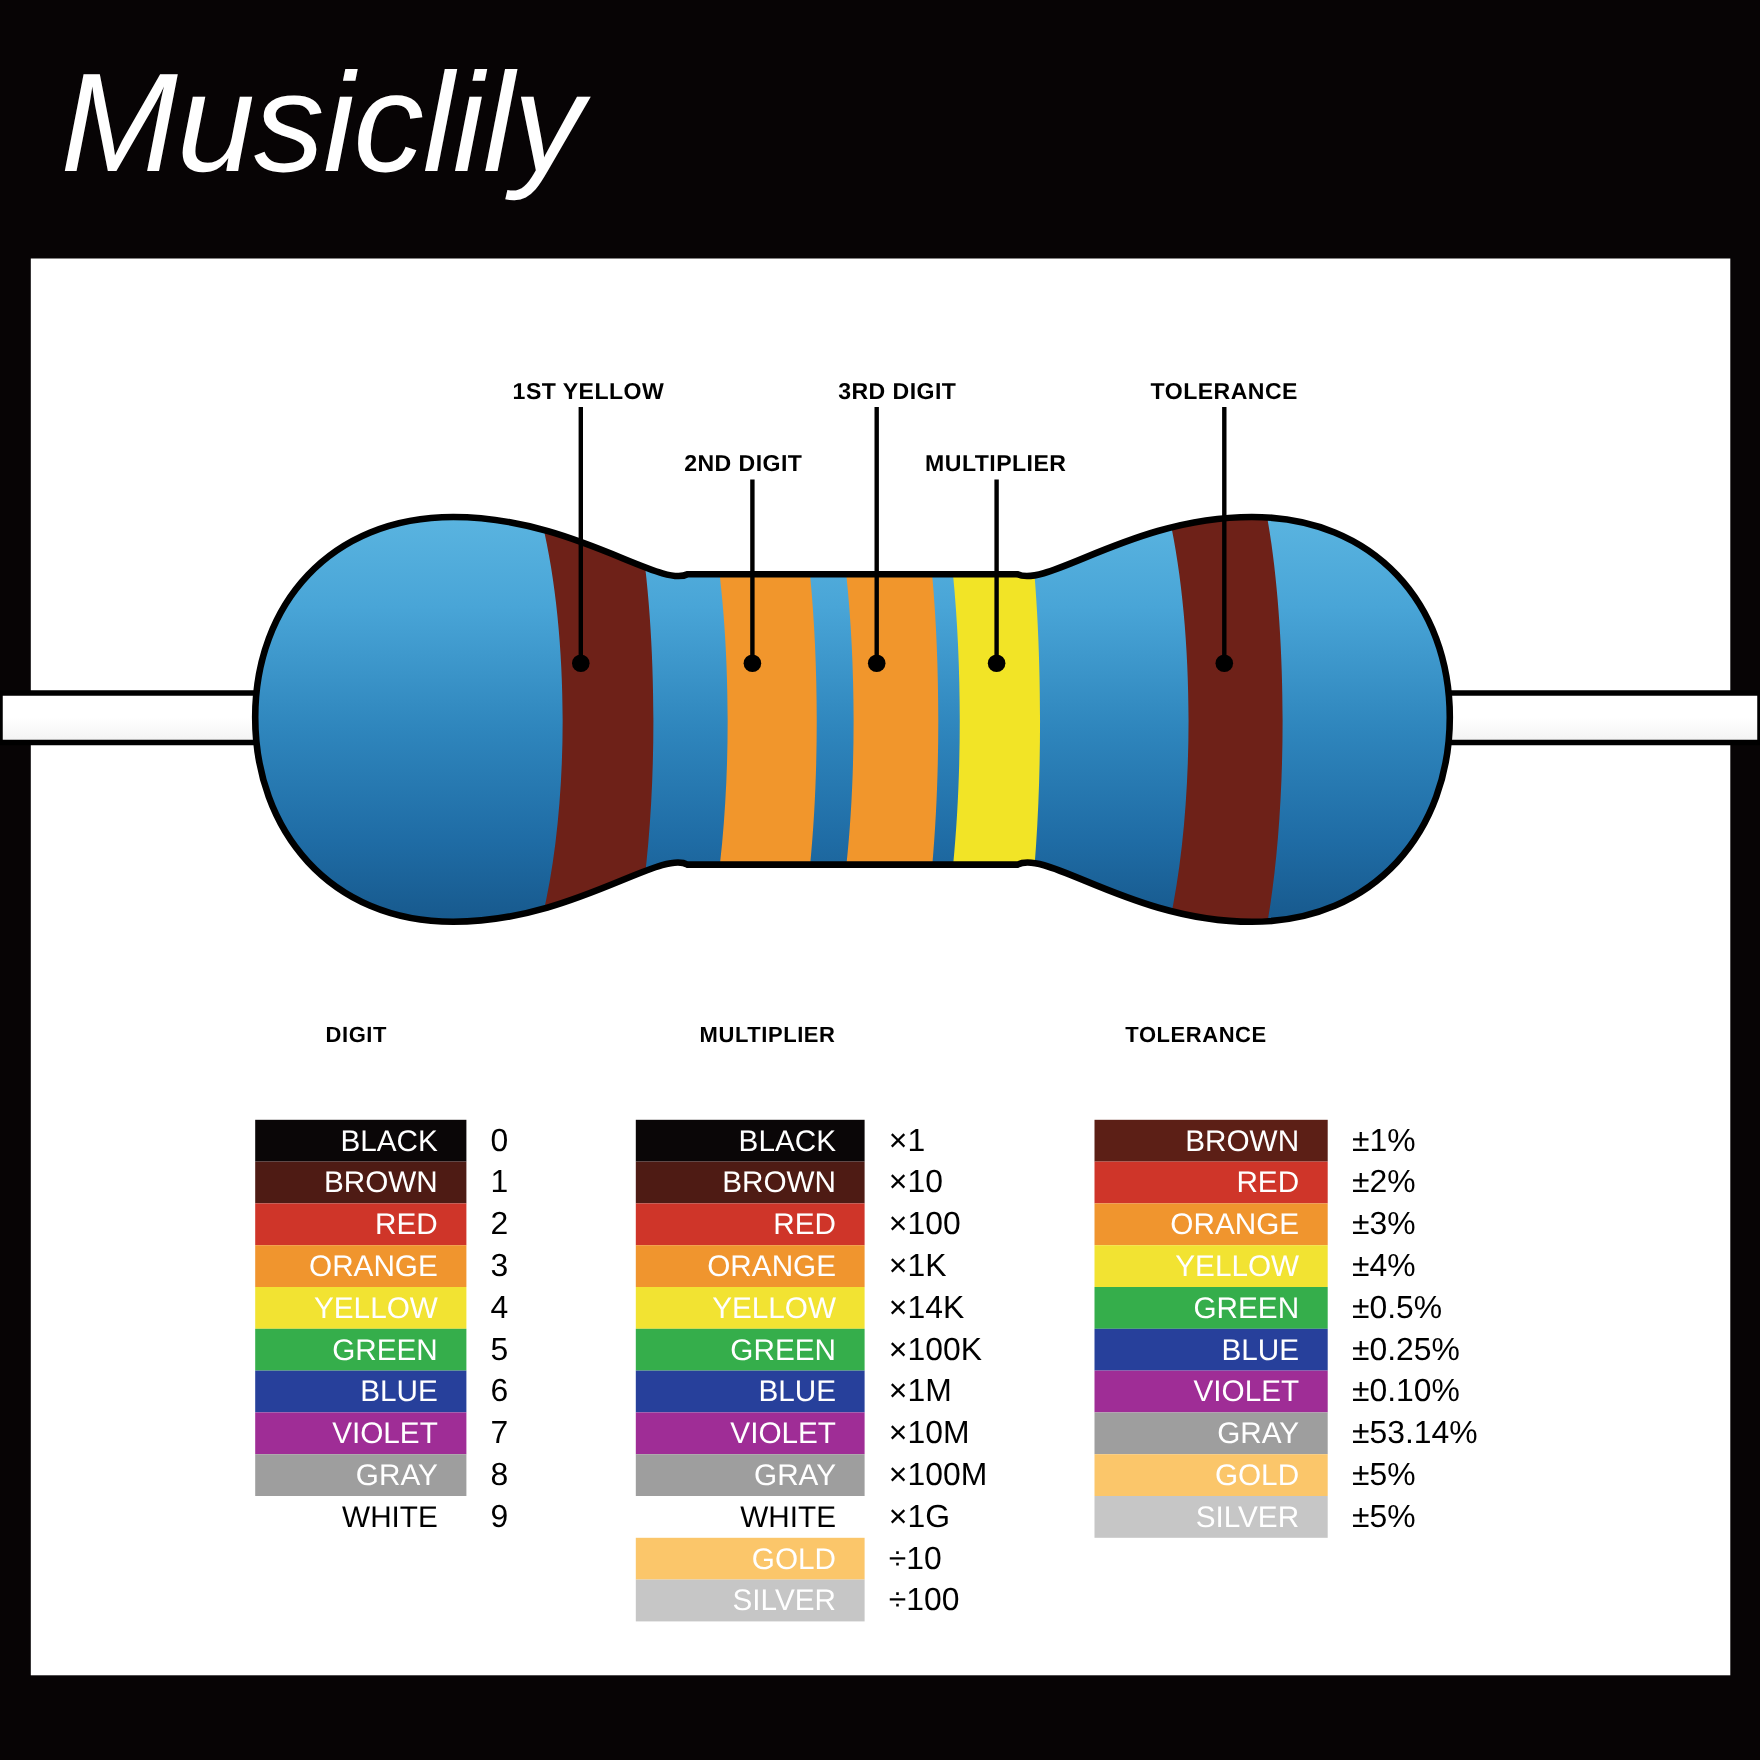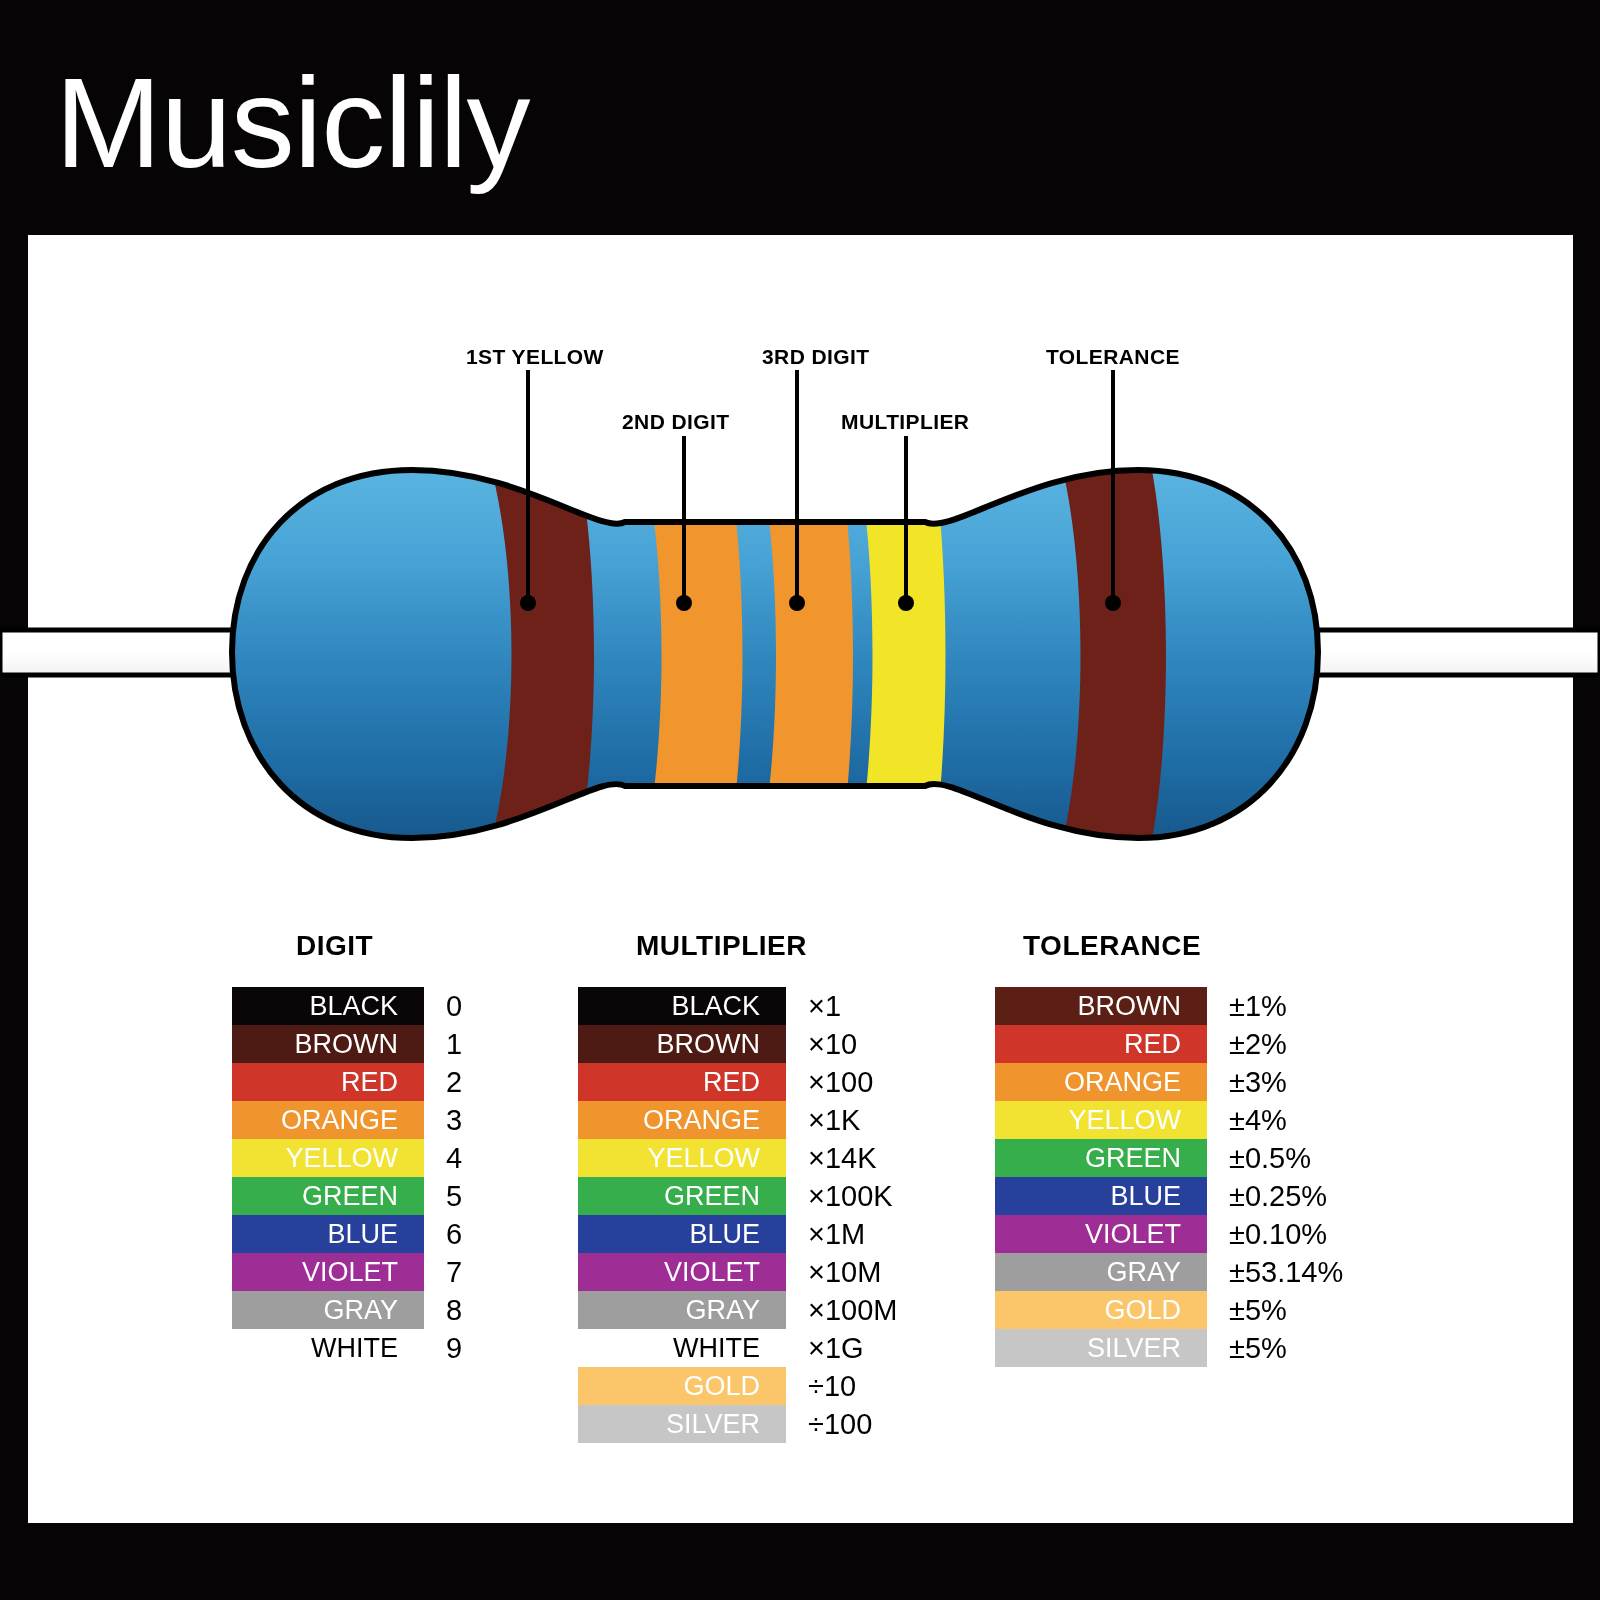--- a/index.html
+++ b/index.html
@@ -19,13 +19,14 @@
   #brand {
     position: absolute;
     left: 55px;
-    top: 59px;
+    top: 48px;
     color: #ffffff;
     font-size: 128px;
     font-weight: 400;
     letter-spacing: -1px;
     line-height: 1;
     white-space: nowrap;
+    font-style: italic;
   }
 
   

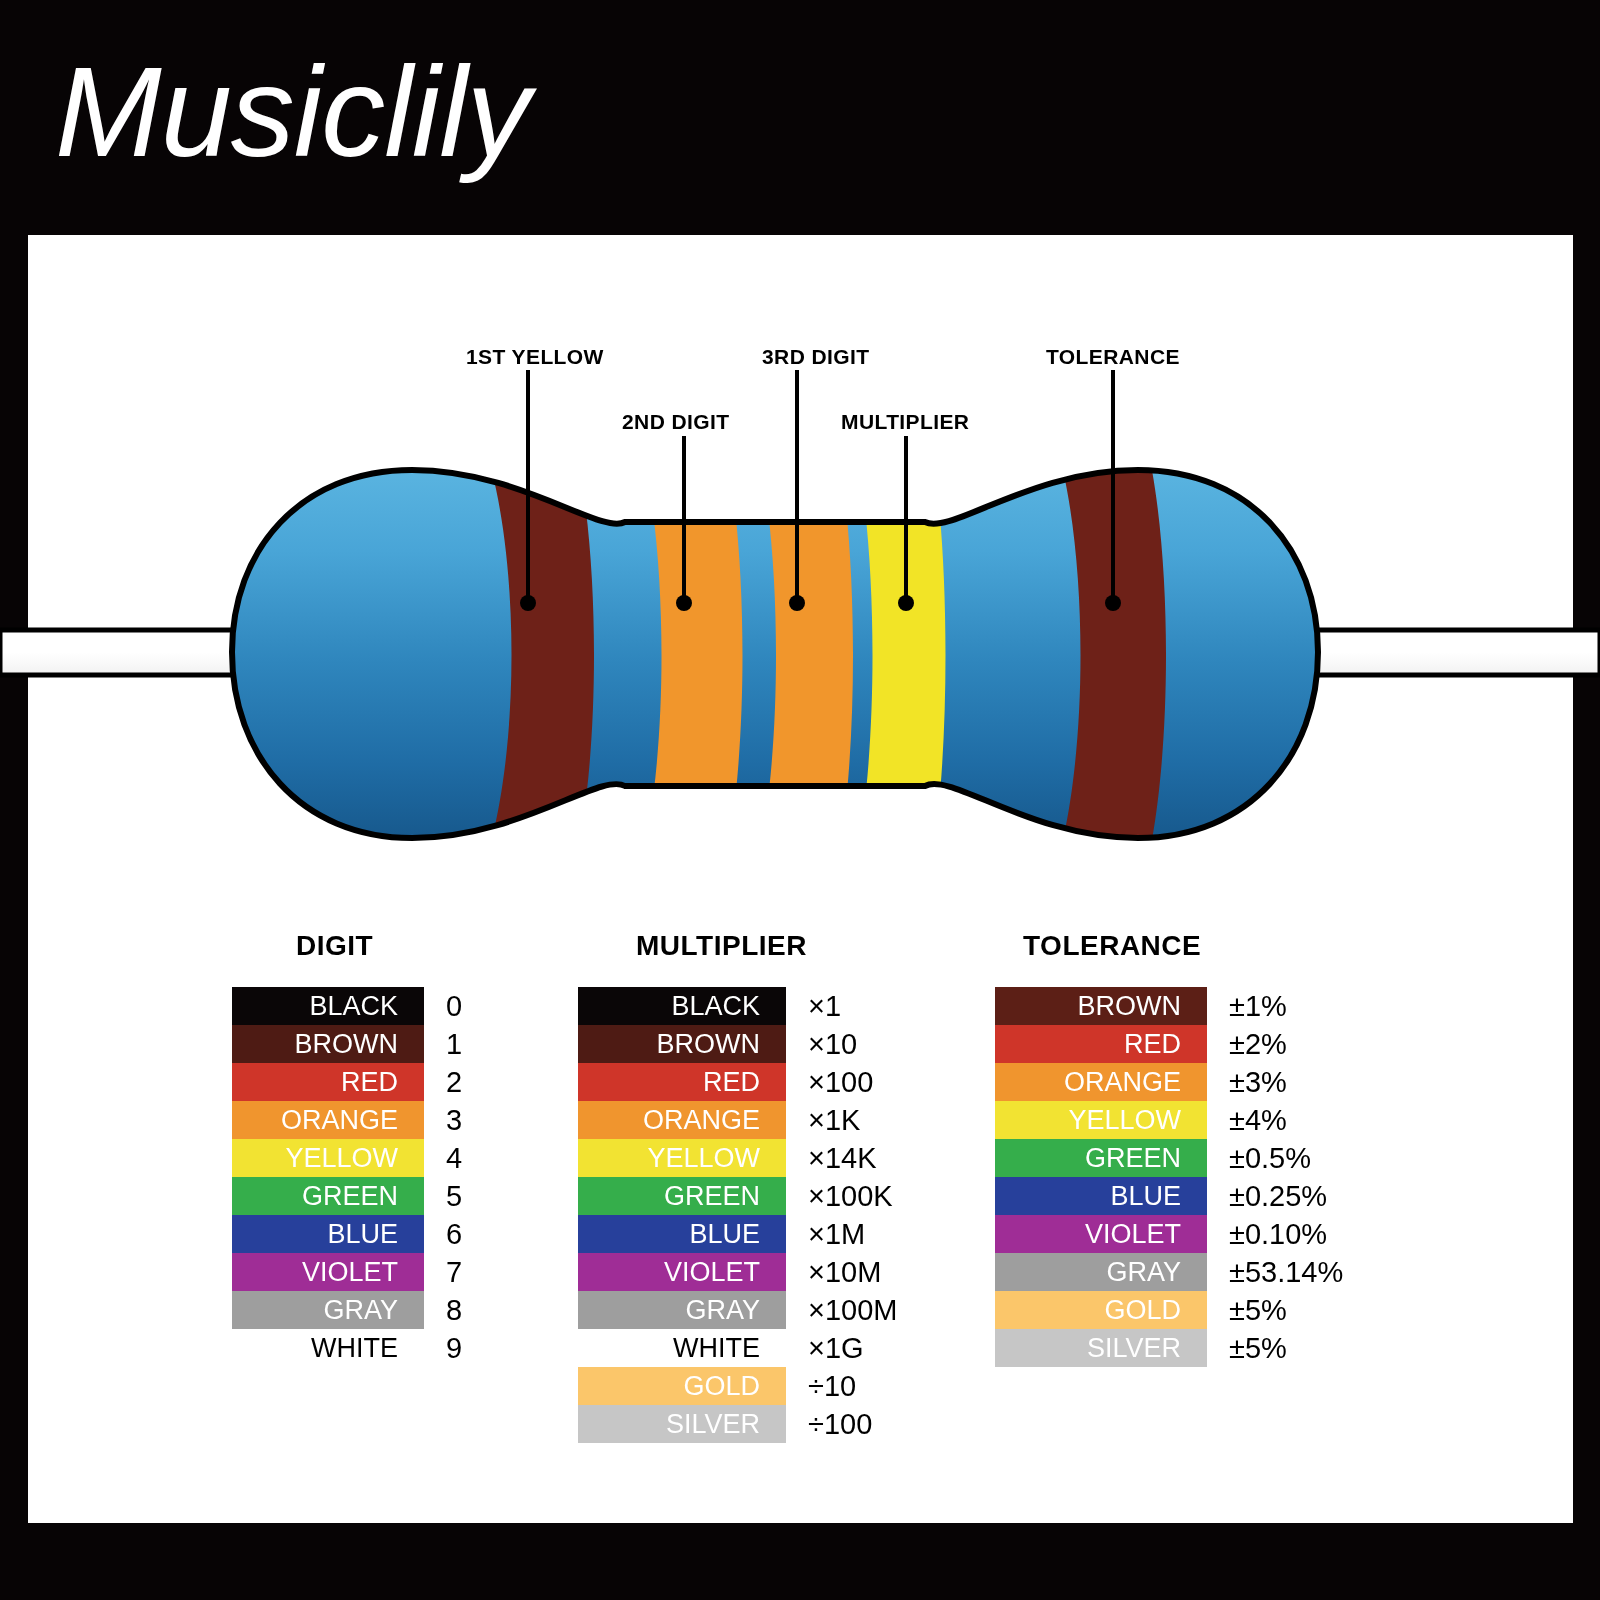--- a/index.html
+++ b/index.html
@@ -67,7 +67,7 @@
   .legend-title {
     position: absolute;
     top: 0;
-    font-size: 28px;
+    font-size: 20px;
     font-weight: bold;
     color: #000000;
     letter-spacing: 0.5px;

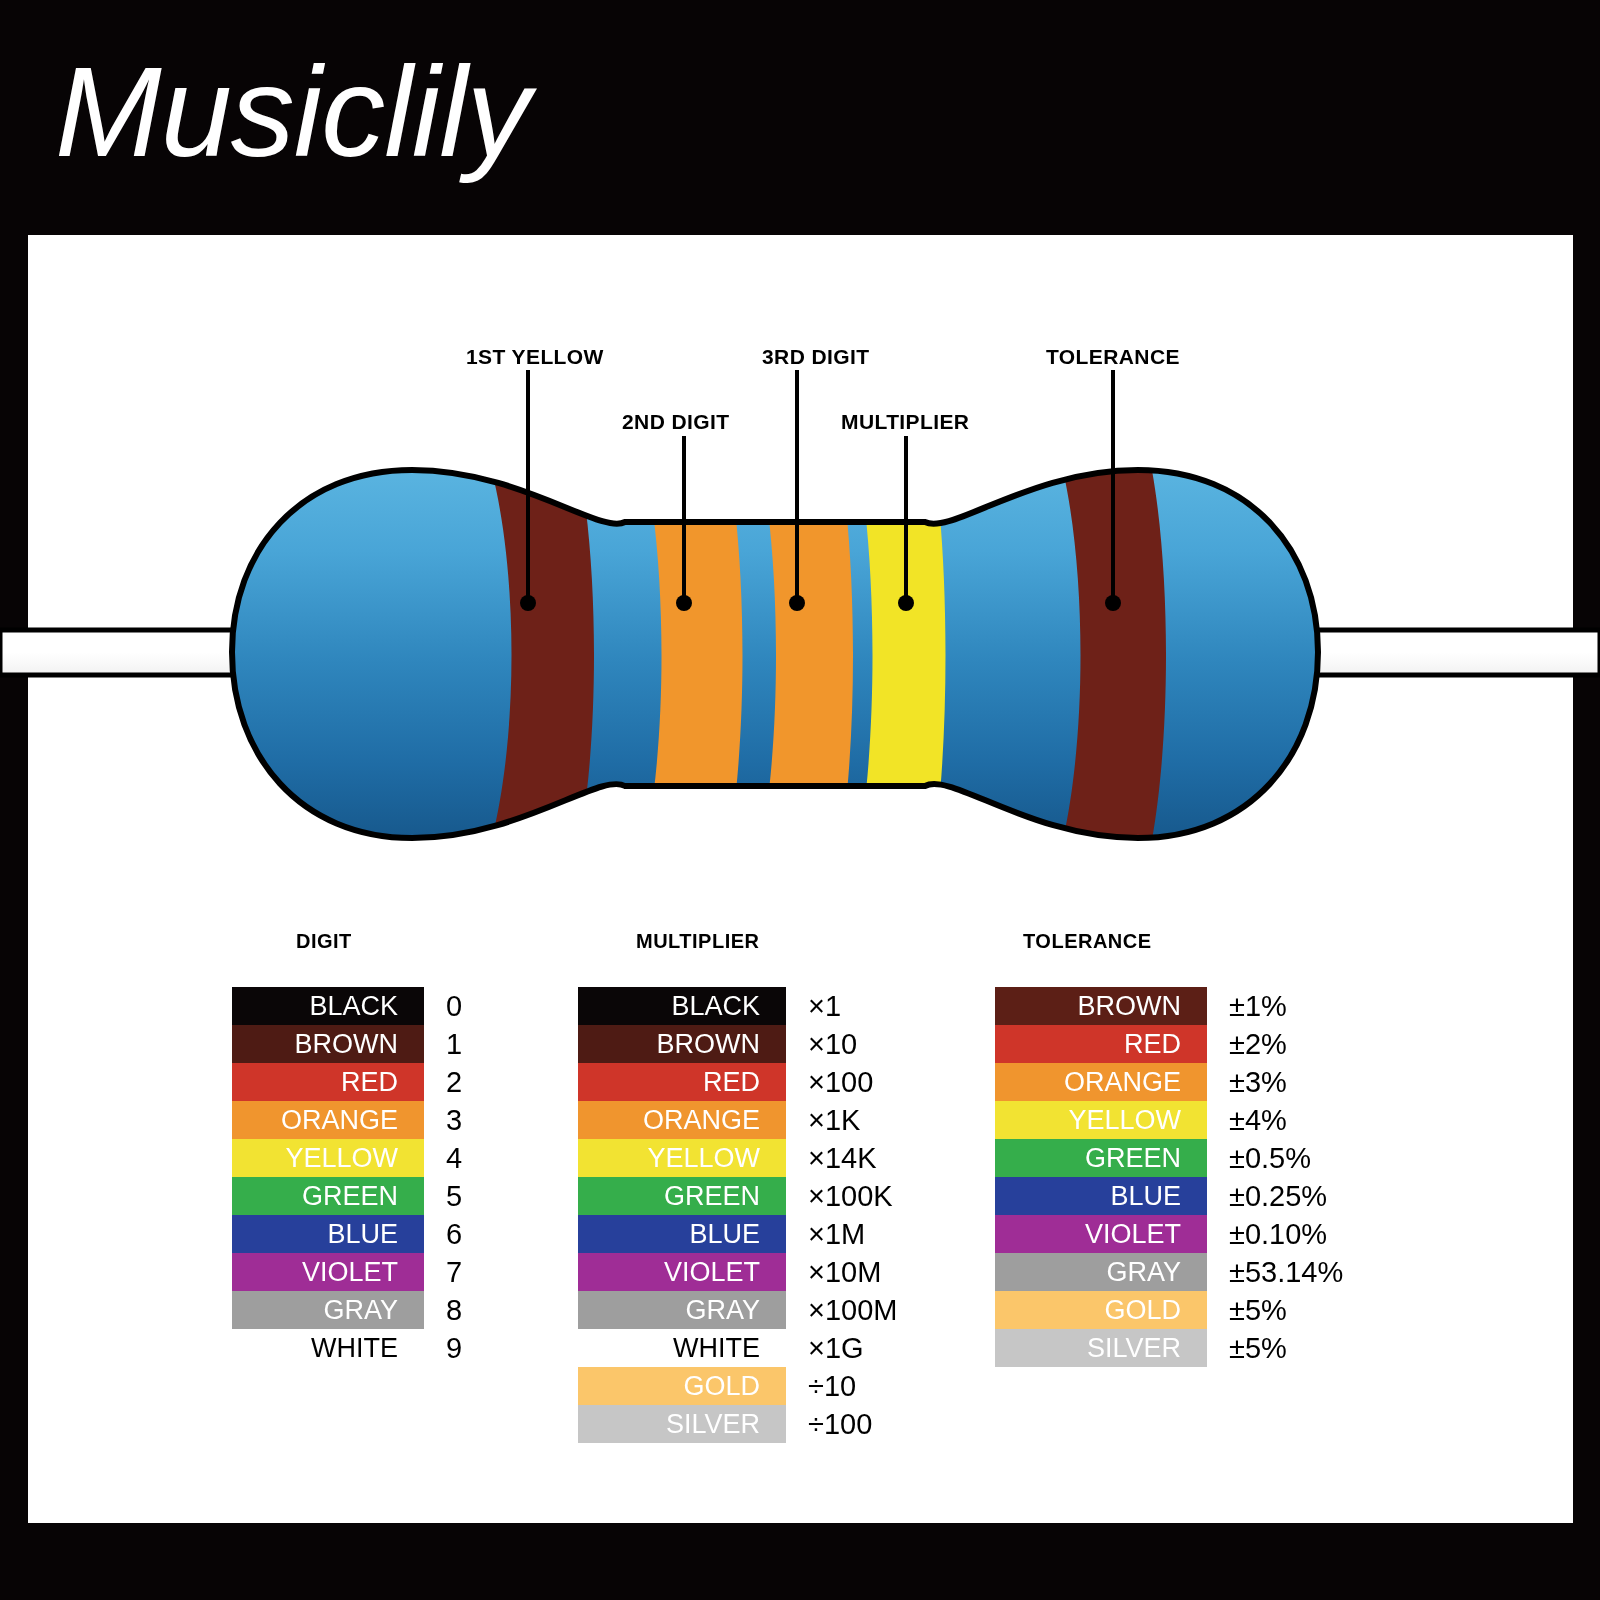--- a/index.html
+++ b/index.html
@@ -75,7 +75,7 @@
   }
   .legend-rows {
     position: absolute;
-    top: 57px;
+    top: 88px;
     left: 0;
   }
   .legend-row {

